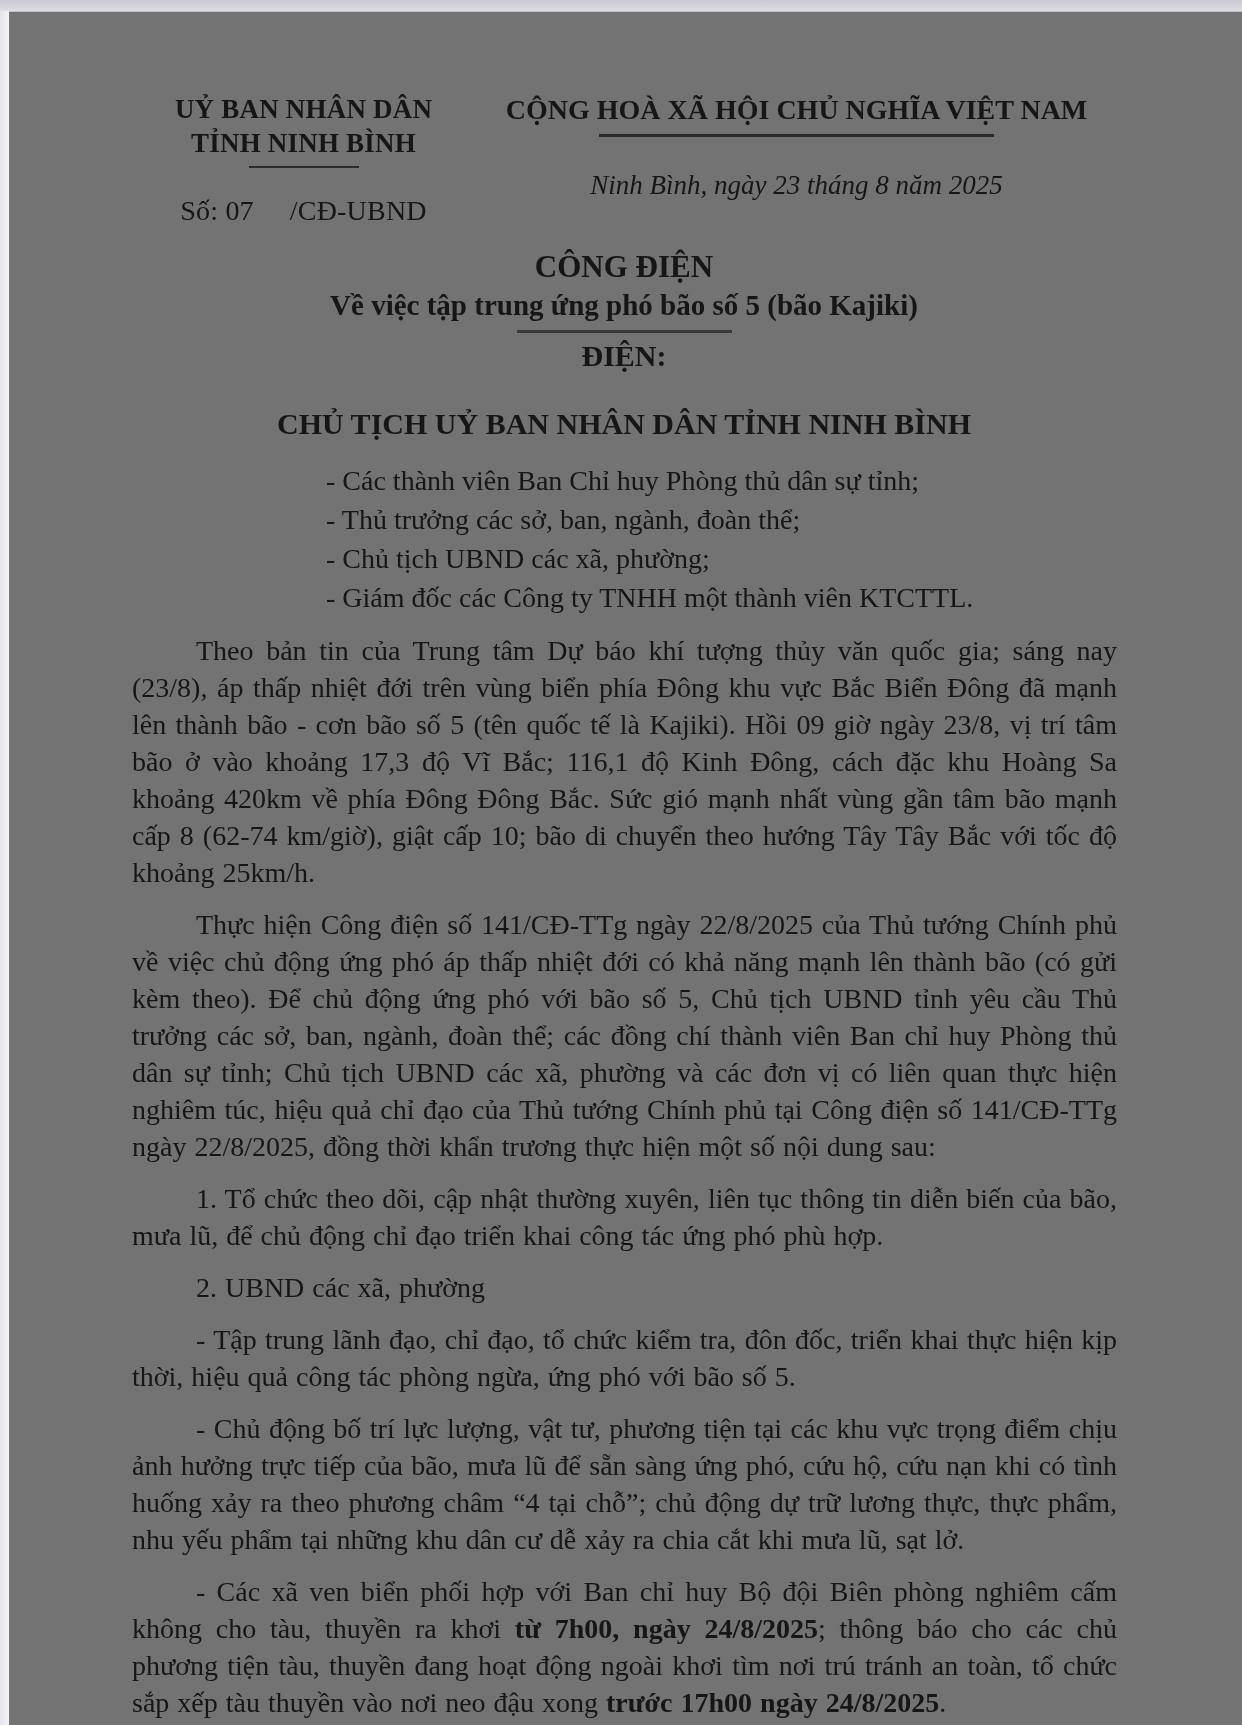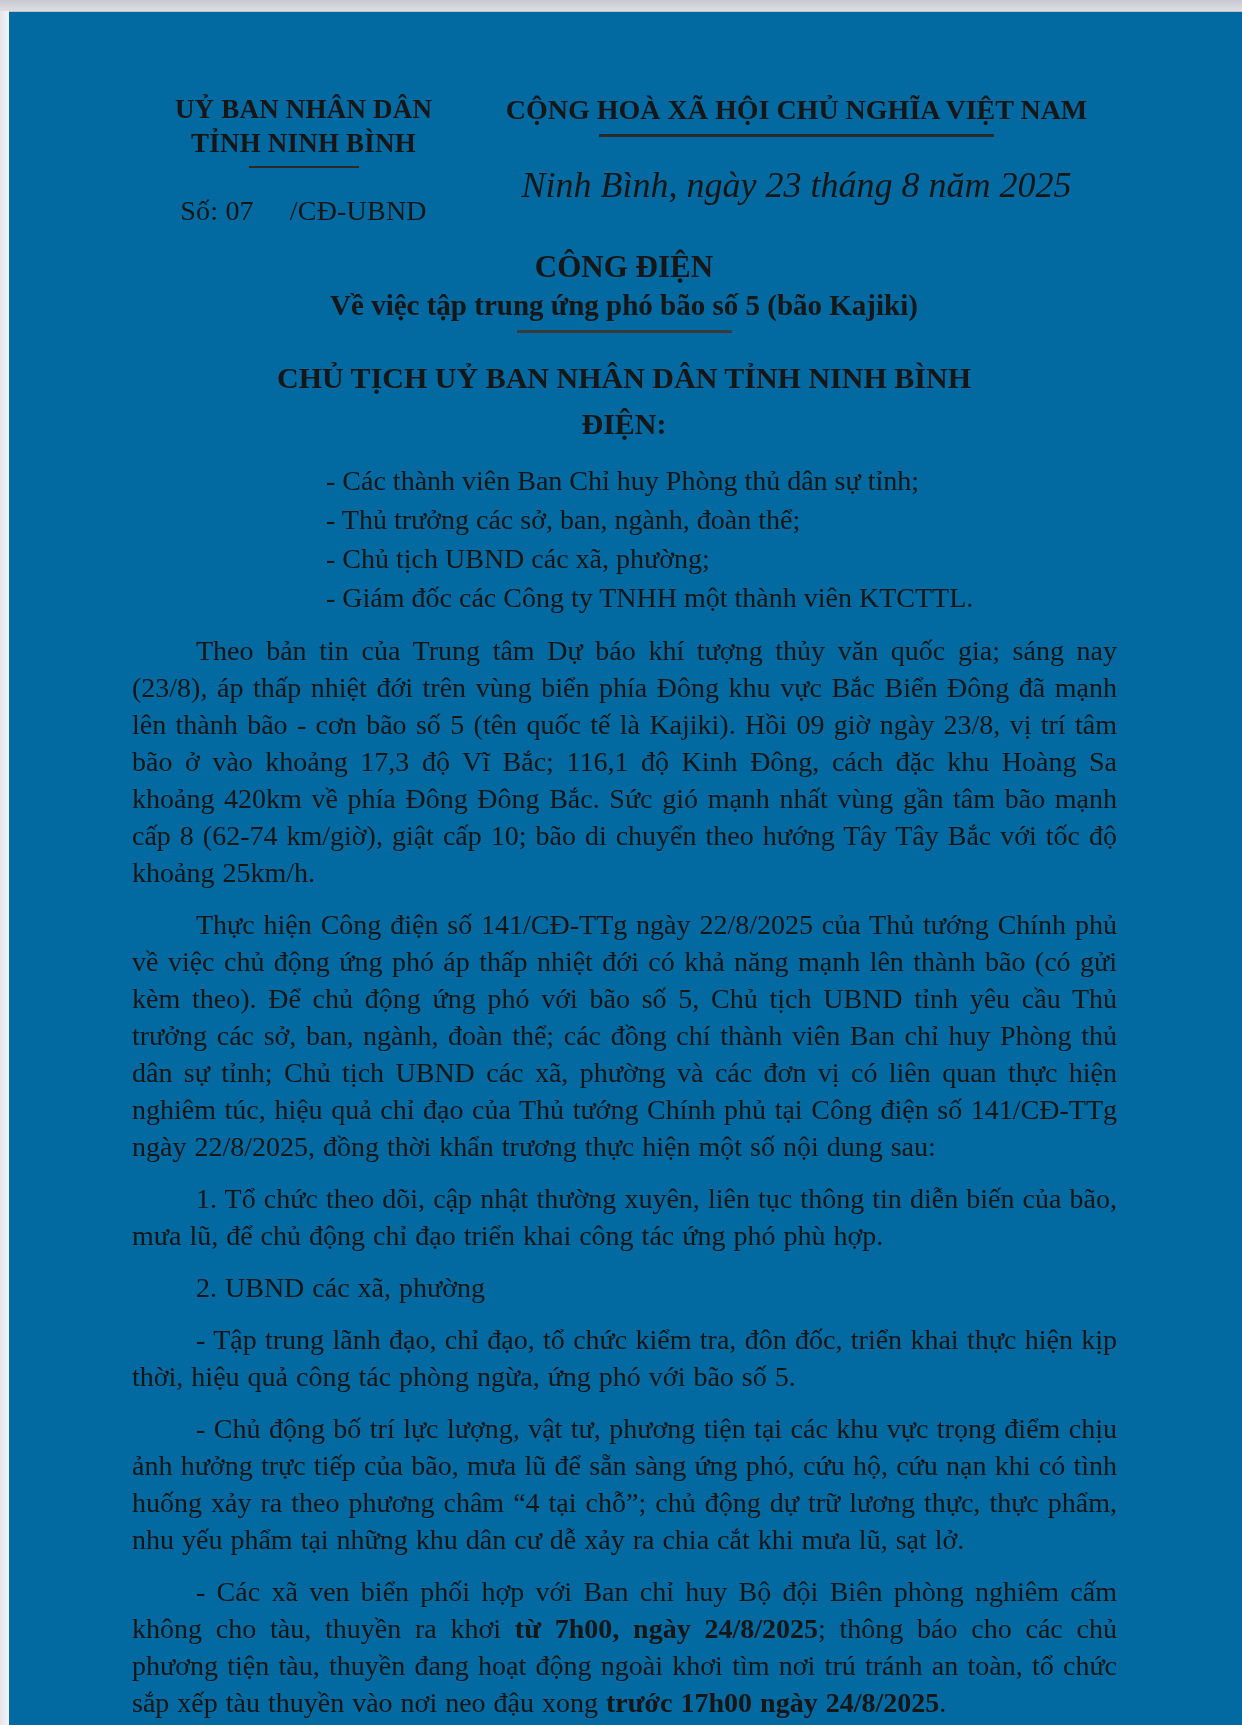--- a/index.html
+++ b/index.html
@@ -22,7 +22,7 @@
   .page {
     position: absolute; top: 12px; left: 9px;
     width: 1233px; height: 1713px;
-    background: #0369a1;
+    background: #737373;
     box-sizing: border-box;
     padding: 80px 125px 0 122px;
   }

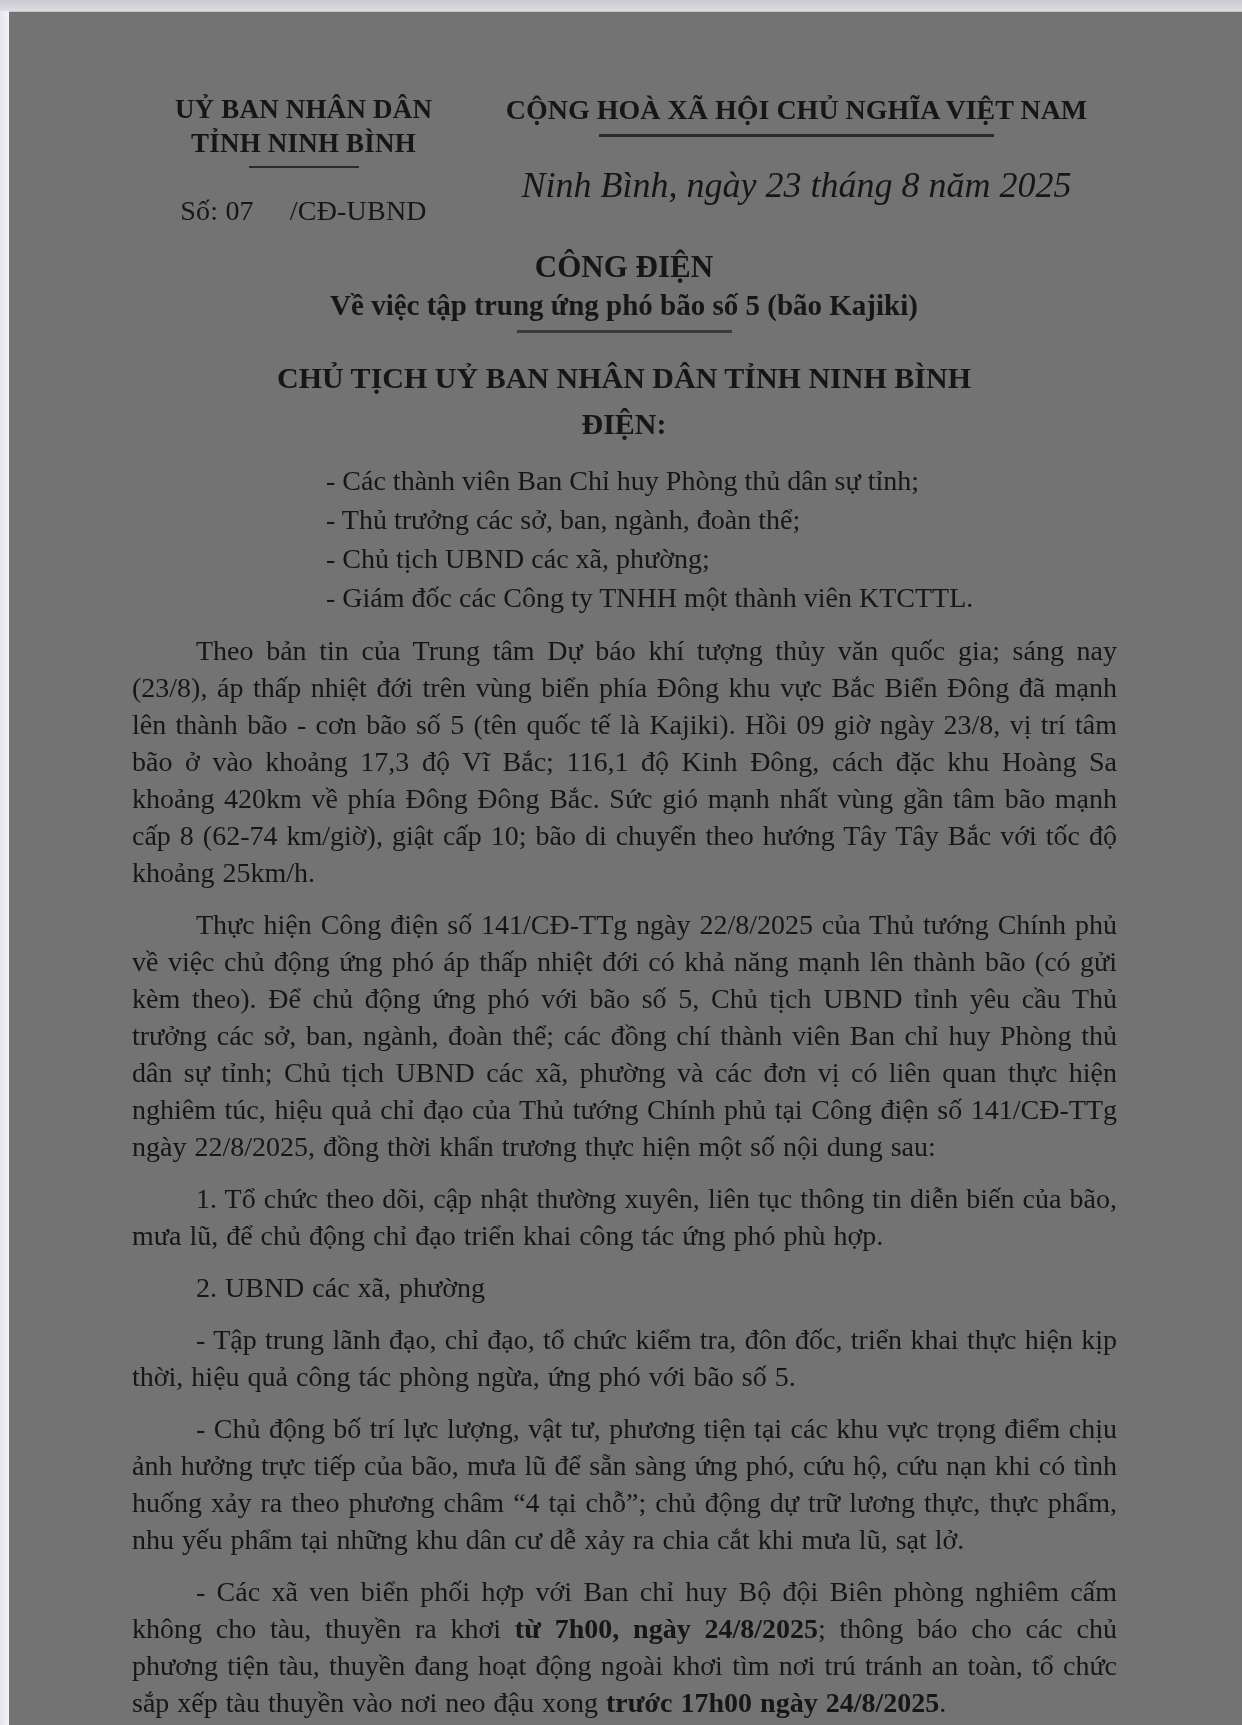--- a/index.html
+++ b/index.html
@@ -46,7 +46,7 @@
   }
   .doc-number .suffix { margin-left: 36px; }
   .date-line {
-    margin-top: 30px; font-weight: normal; font-style: italic; font-size: 36px;
+    margin-top: 30px; font-weight: normal; font-style: italic; font-size: 27px;
   }
   
   .title-block { text-align: center; margin-top: 20px; }

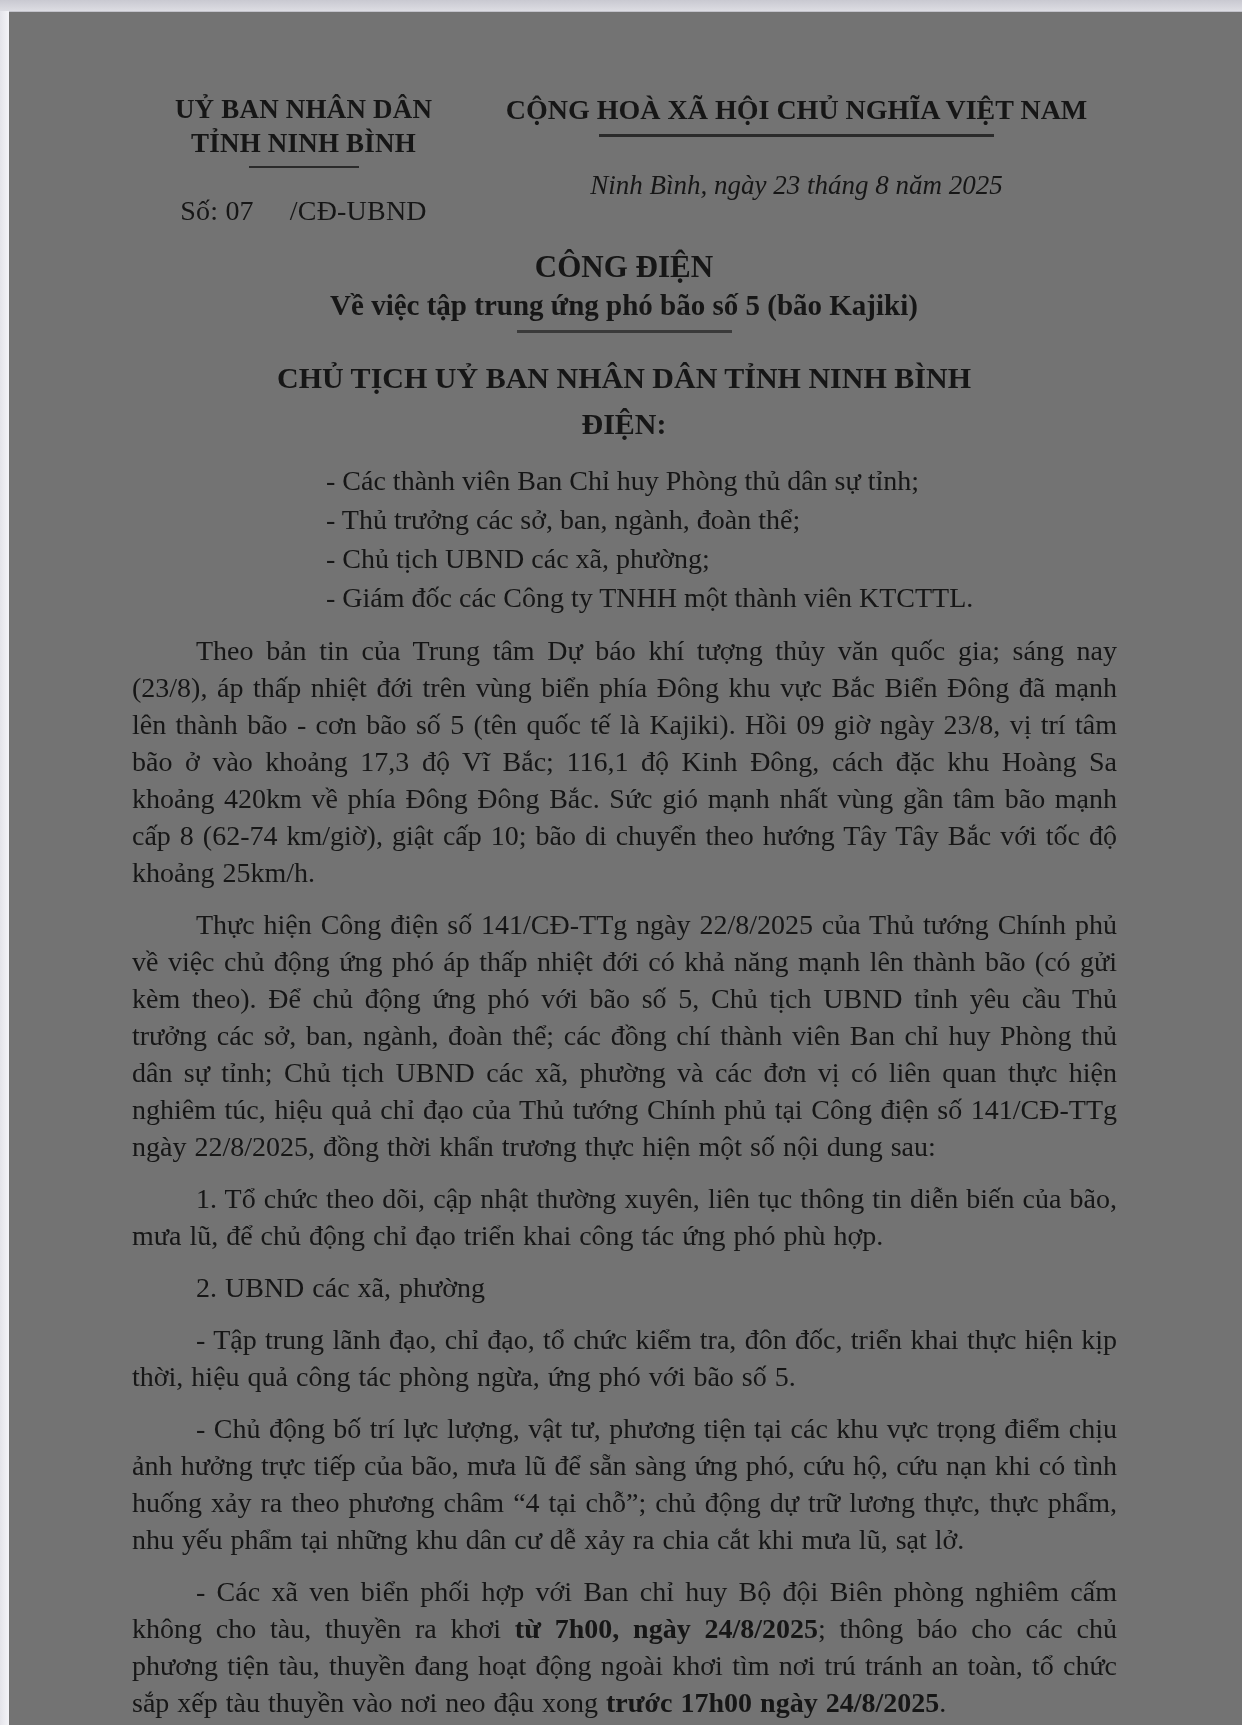--- a/index.html
+++ b/index.html
@@ -101,8 +101,8 @@
     <div class="rule rule-subject"></div>
   </div>
 
+  <div class="issuer">ĐIỆN:</div>
   <div class="issuer issuer-first">CHỦ TỊCH UỶ BAN NHÂN DÂN TỈNH NINH BÌNH</div>
-  <div class="issuer">ĐIỆN:</div>
 
   <div class="recipients" id="recipients">
       <div class="recipient-line">- Các thành viên Ban Chỉ huy Phòng thủ dân sự tỉnh;</div>

